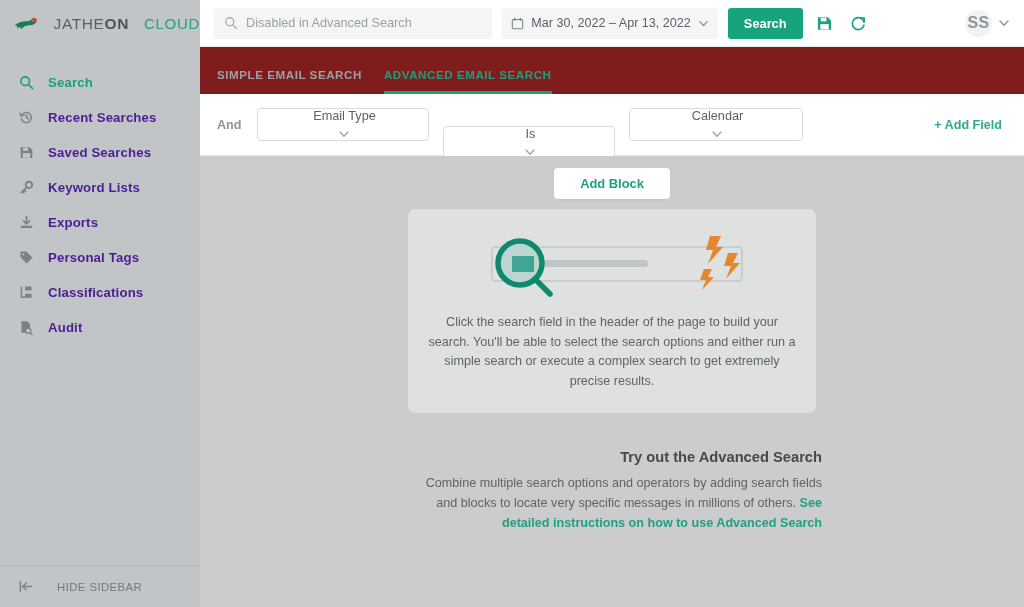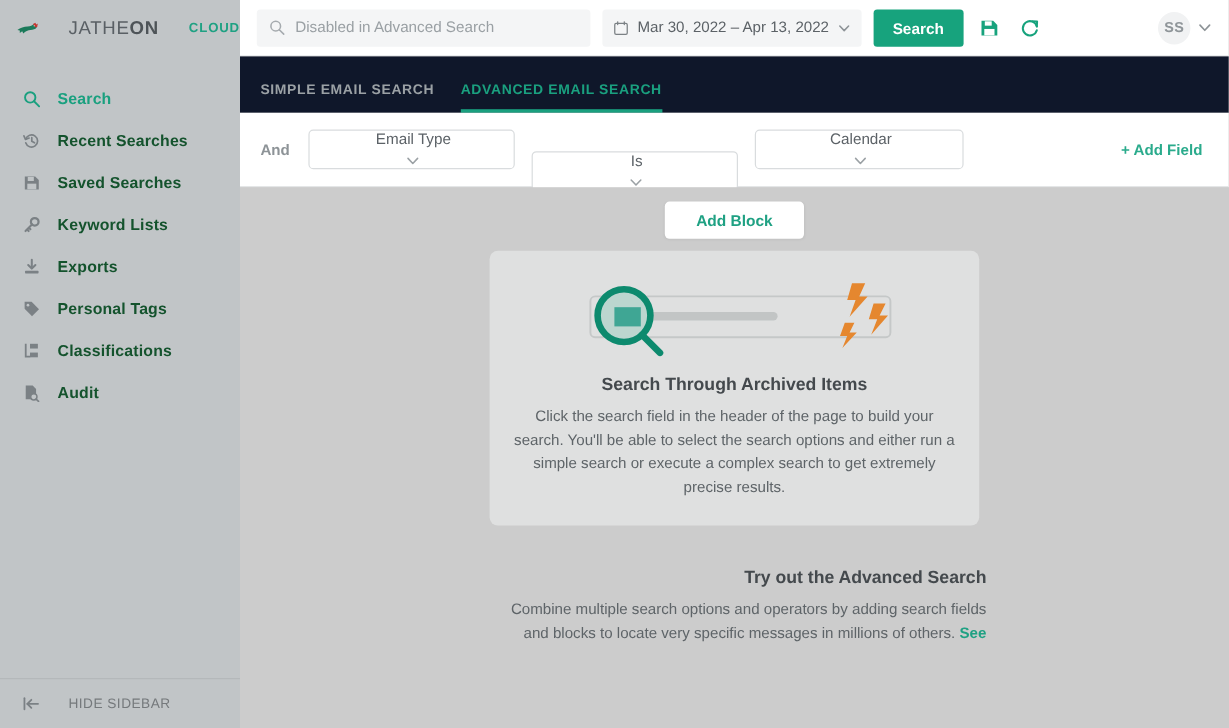--- a/index.html
+++ b/index.html
@@ -21,7 +21,7 @@
   }
   .logo-wrap {
     height: 47px; display: flex; align-items: center;
-    padding-left: 14px; gap: 22px;
+    padding-left: 14px; gap: 12px;
   }
   .logo-mark { width: 42px; height: 22px; display: block; }
   .logo-text {

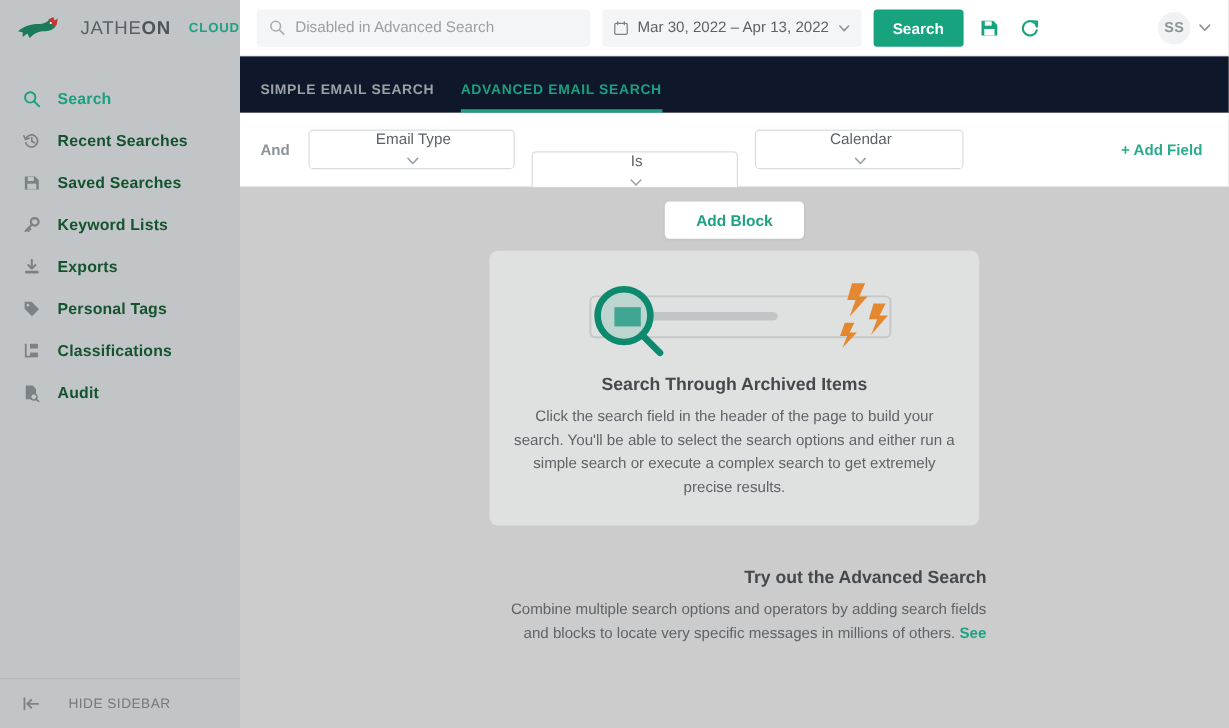--- a/index.html
+++ b/index.html
@@ -30,7 +30,7 @@
   }
   .logo-text b { font-weight: 700; color: #4e5458; }
   .logo-cloud {
-    font-size: 11px; font-weight: 700; color: #1fa183;
+    font-size: 15px; font-weight: 400; color: #1fa183;
     letter-spacing: 0.7px; margin-left: 3px;
   }
   .nav { padding-top: 18px; }

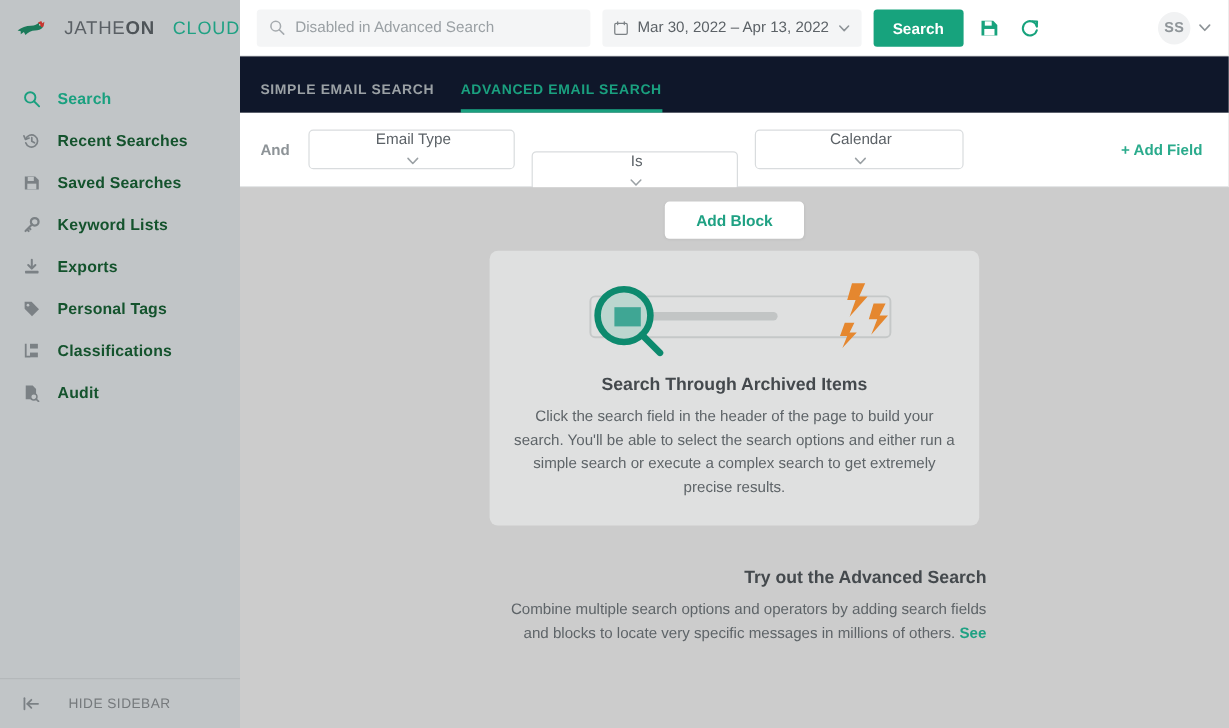--- a/index.html
+++ b/index.html
@@ -89,7 +89,7 @@
   .avatar {
     width: 27px; height: 27px; border-radius: 50%;
     background: #f1f2f3; color: #8f9599;
-    font-size: 12px; font-weight: 700;
+    font-size: 16px; font-weight: 700;
     display: flex; align-items: center; justify-content: center;
     letter-spacing: 0.3px;
   }

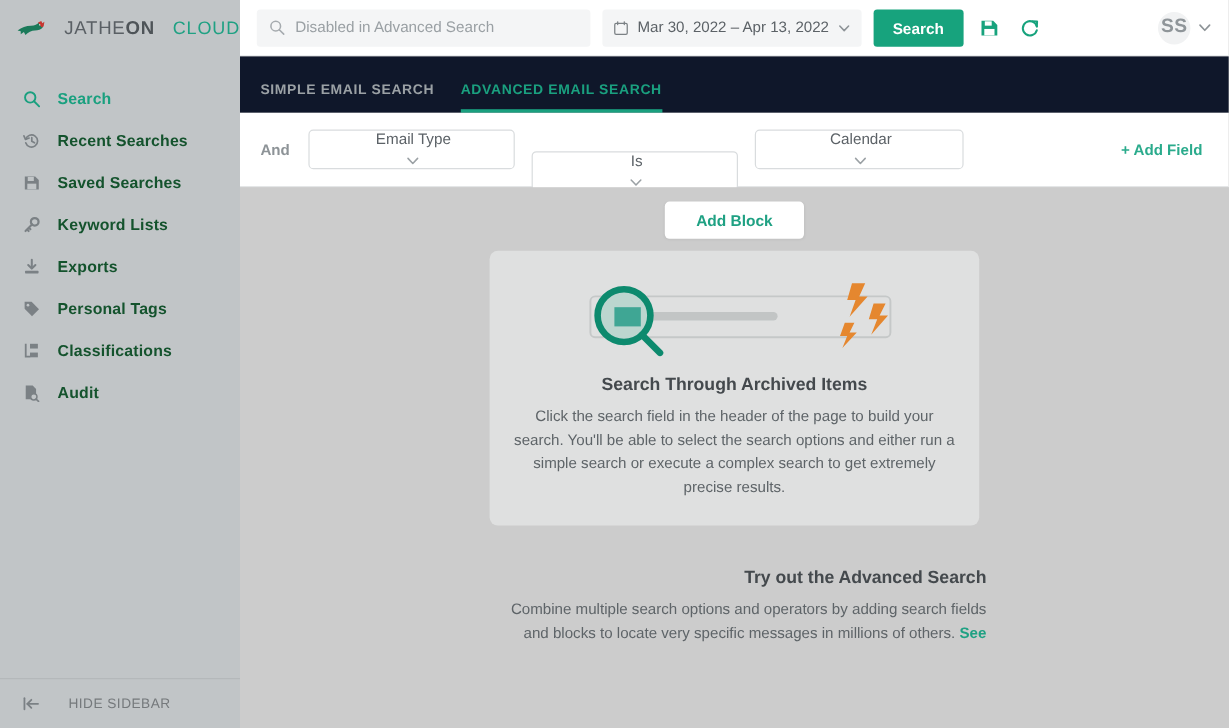--- a/index.html
+++ b/index.html
@@ -95,7 +95,7 @@
   }
 
   .tabs-bar {
-    height: 47px; background: #0f172a; display: flex; align-items: flex-end;
+    height: 47px; background: #7f1d1d; display: flex; align-items: flex-end;
     padding-left: 17px; gap: 22px; flex: 0 0 47px;
   }
   .tab {

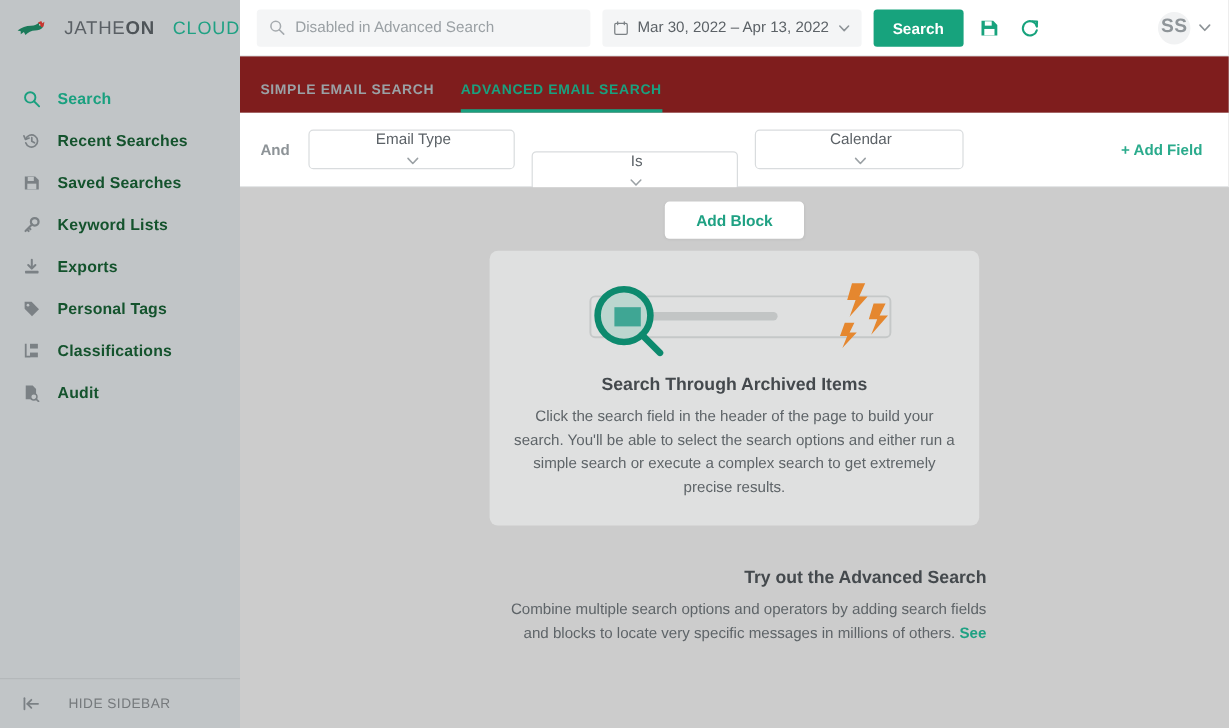--- a/index.html
+++ b/index.html
@@ -41,7 +41,7 @@
   }
   .nav-item .ico { width: 17px; height: 17px; display:flex; align-items:center; justify-content:center; flex:0 0 17px; }
   .nav-item .lbl {
-    font-size: 13.2px; font-weight: 700; color: #14532d;
+    font-size: 13.2px; font-weight: 700; color: #4c1d95;
     letter-spacing: 0.15px;
   }
   .nav-item.active .lbl { color: #1aa07f; }

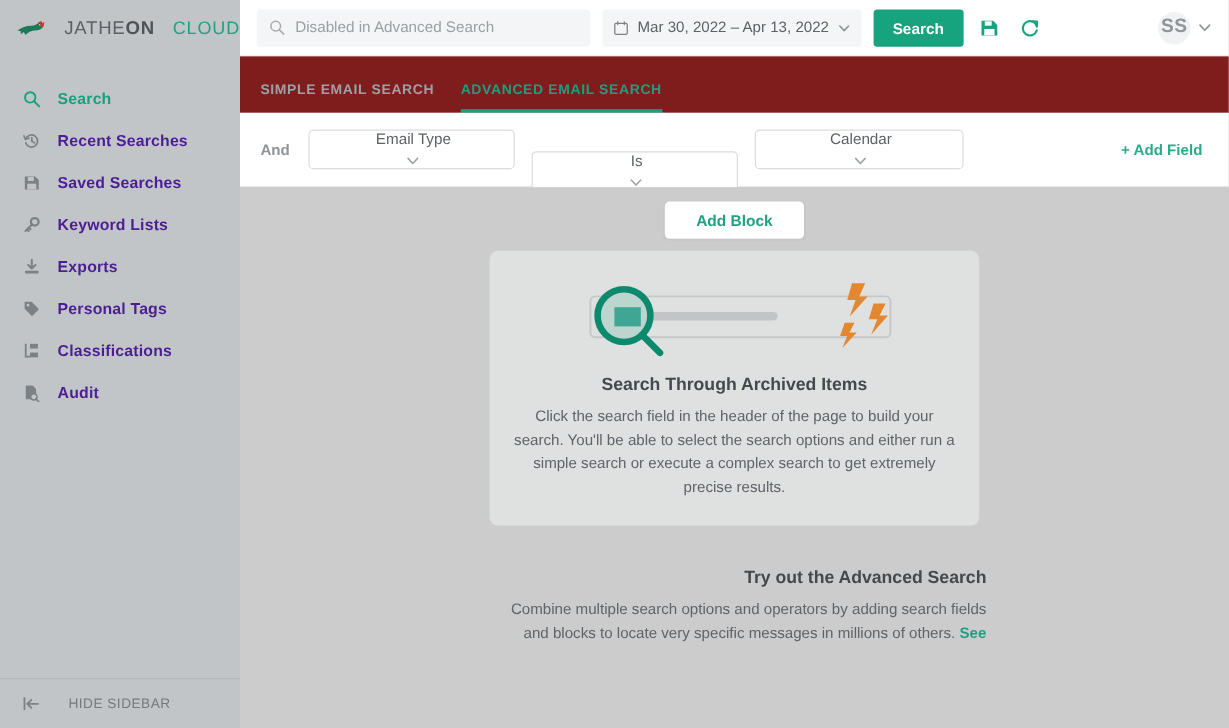--- a/index.html
+++ b/index.html
@@ -403,7 +403,6 @@
           <path d="M228 38 L236 38 L232 46 L238 46 L226 59 L230 49 L224 49 Z" fill="#e5872f"></path>
         </svg>
 
-        <div class="blk-title">Search Through Archived Items</div>
         <div class="blk-body">Click the search field in the header of the page to build your search. You'll be able to select the search options and either run a simple search or execute a complex search to get extremely precise results.</div>
       </div>
 

